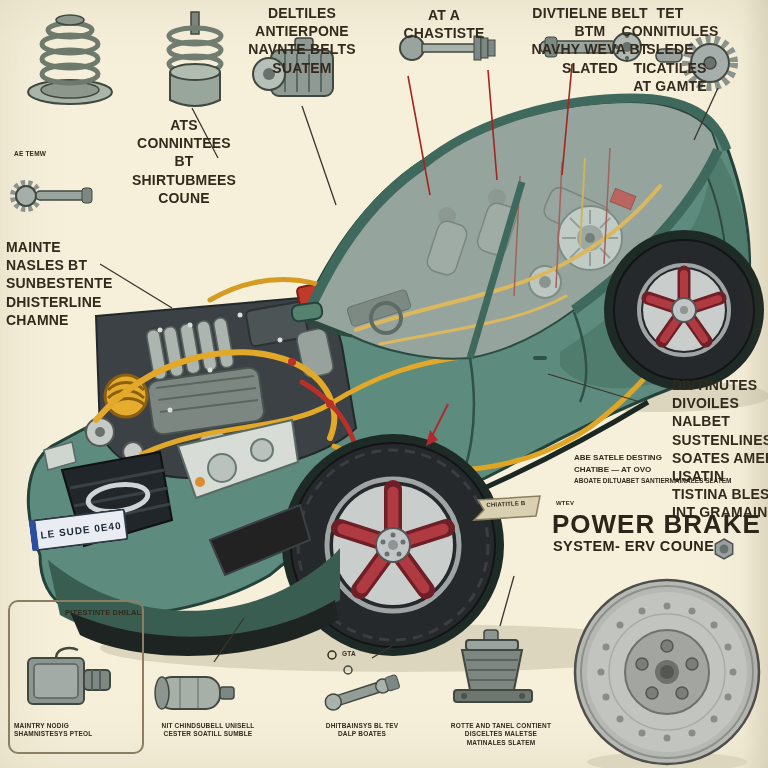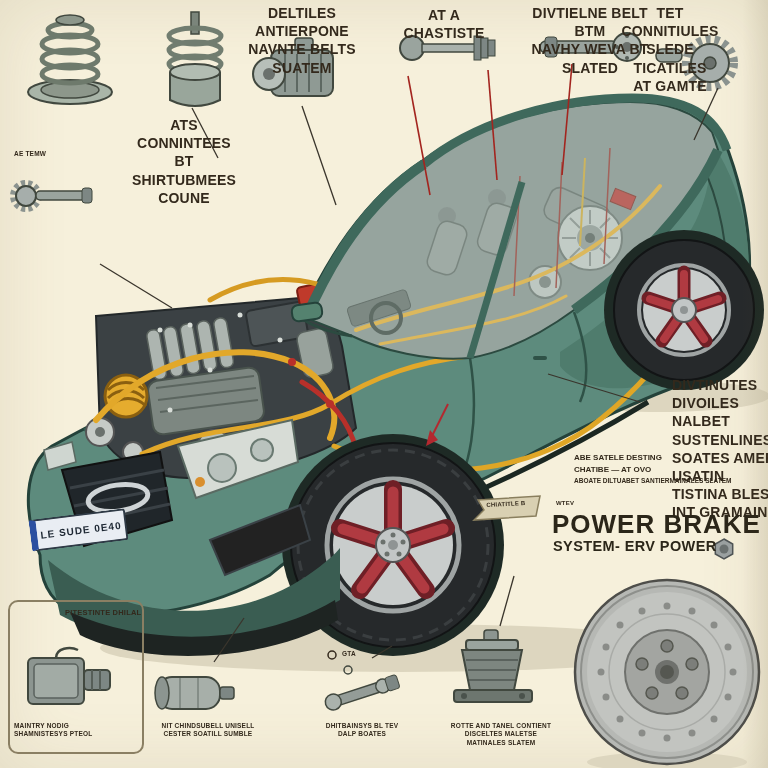--- a/index.html
+++ b/index.html
@@ -360,6 +360,9 @@
   <div class="lbl c" style="left:614px;top:4px;width:112px;">TET CONNITIULES
 SLEDE TICATILES
 AT GAMTE</div>
+  <div class="lbl" style="left:6px;top:238px;width:112px;">MAINTE NASLES BT
+SUNBESTENTE
+DHISTERLINE CHAMNE</div>
   <div class="lbl" style="left:672px;top:376px;width:126px;">DIVTINUTES DIVOILES
 NALBET SUSTENLINES
 SOATES AMER USATIN

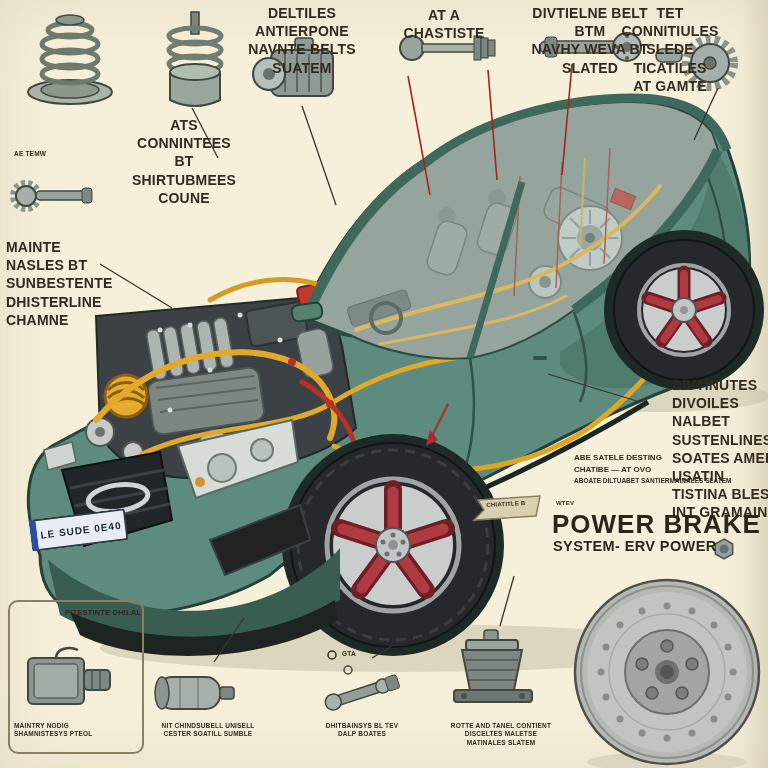--- a/index.html
+++ b/index.html
@@ -378,7 +378,7 @@
   <div class="lbl xs c" style="left:477px;top:501px;width:58px;transform:rotate(-3deg);">CHIATITLE B</div>
   <div class="lbl xs" style="left:556px;top:500px;width:60px;">WTEV</div>
   <div class="title1">POWER BRAKE</div>
-  <div class="title2">SYSTEM- ERV POWER</div>
+  <div class="title2">SYSTEM- ERV COUNE</div>
 
   <div class="box" style="left:8px;top:600px;width:132px;height:150px;"></div>
   <div class="lbl" style="left:22px;top:608px;width:112px;font-size:7.5px;margin-left:43px;">PITESTINTE DHILAL</div>

